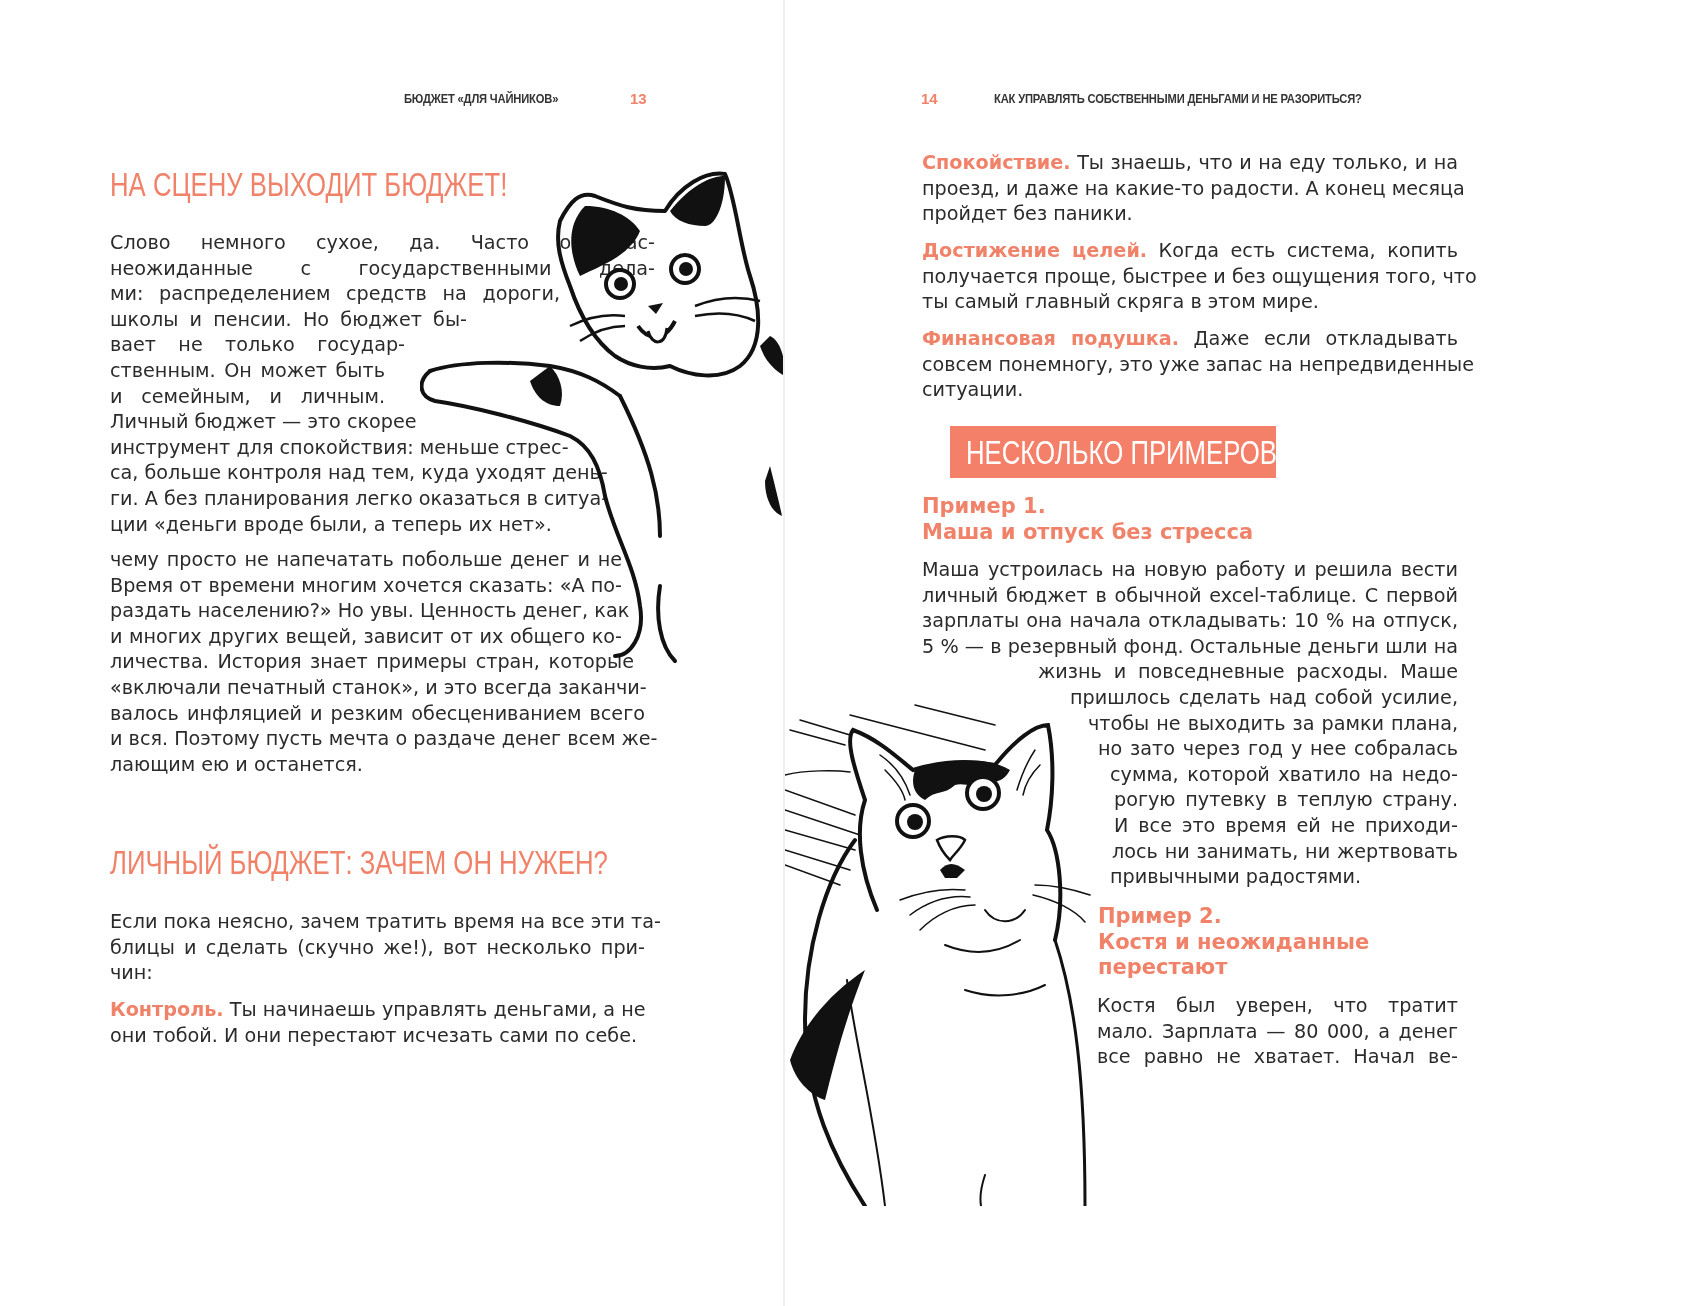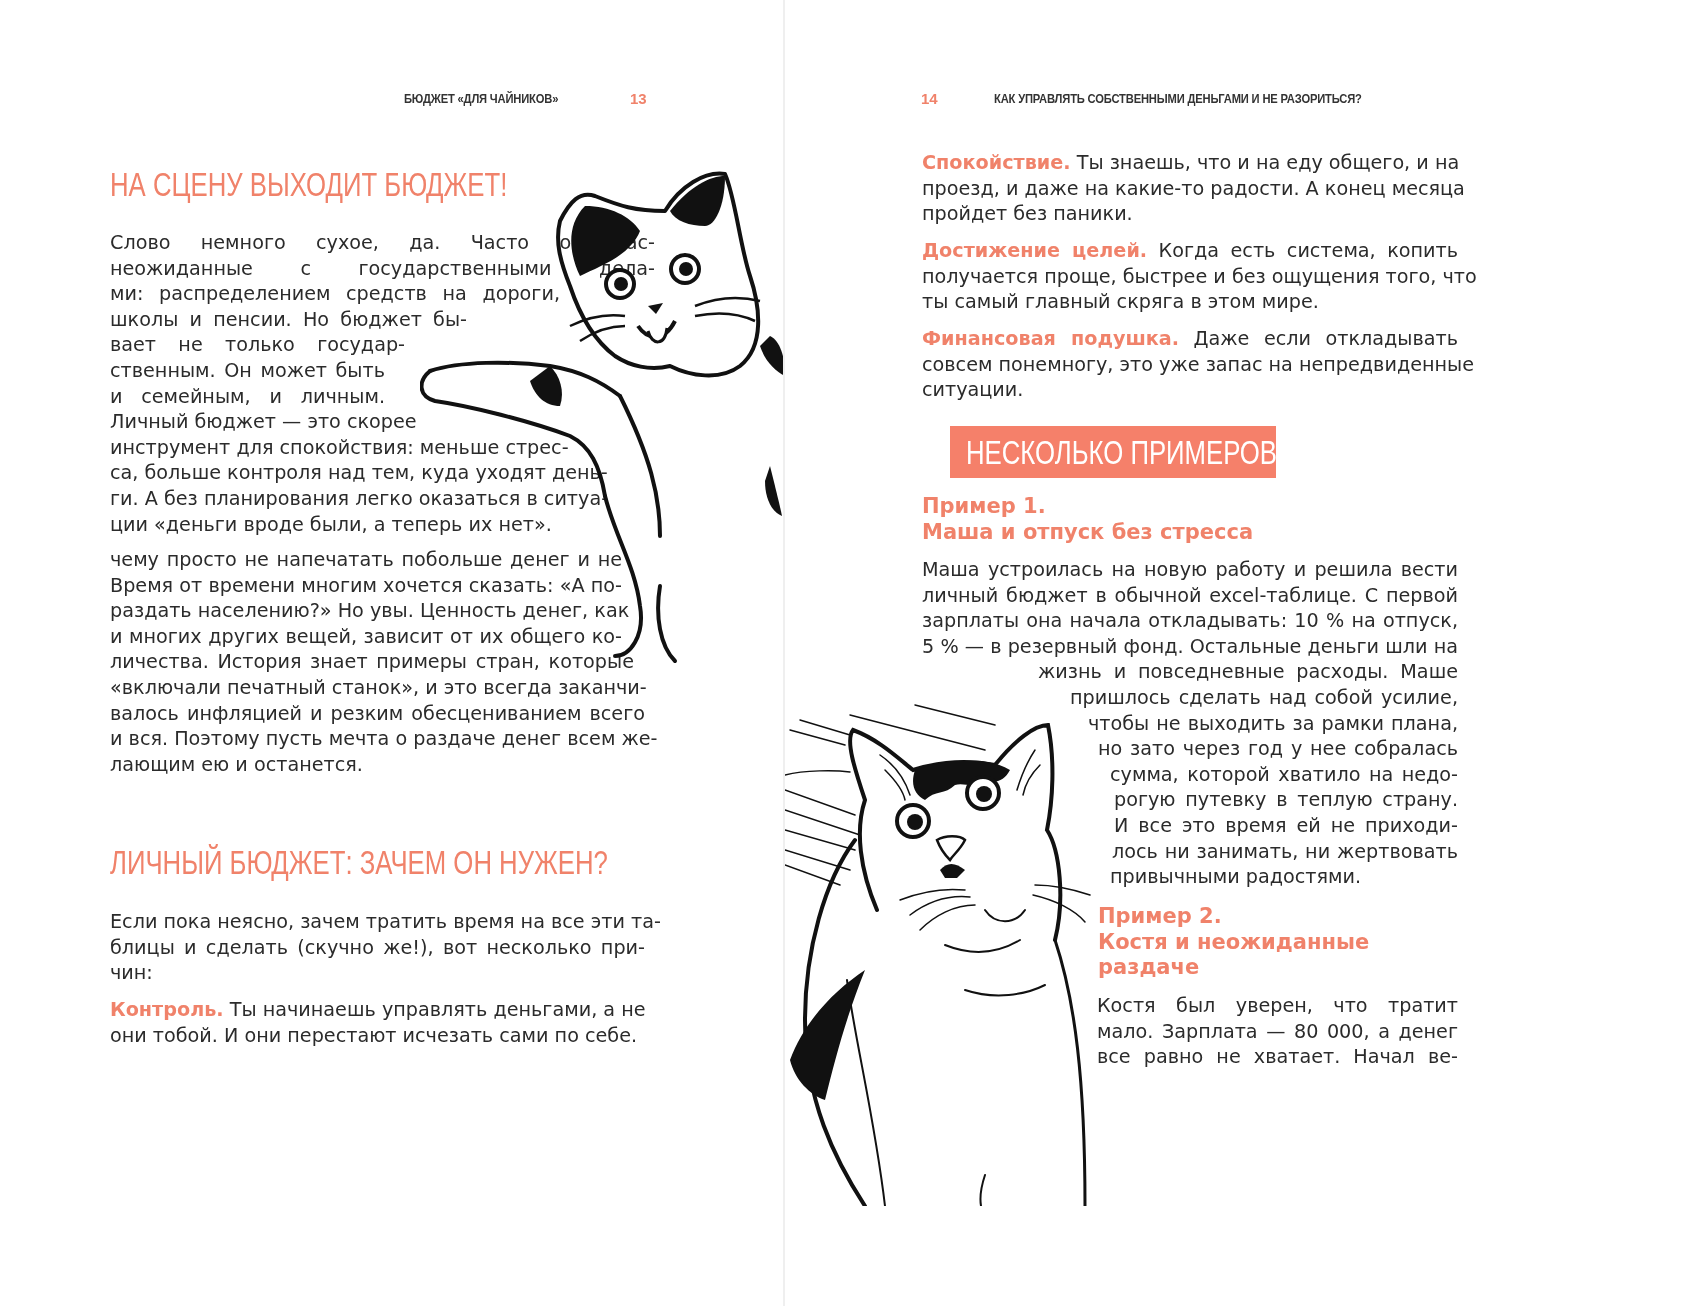--- a/index.html
+++ b/index.html
@@ -128,7 +128,7 @@
 </div>
 
 <div class="body-text" style="left:922px; top:150px;">
-  <span class="line" style="width:536px"><span class="lead">Спокойствие.</span><span> Ты знаешь, что и на еду общего, и на</span></span>
+  <span class="line" style="width:536px"><span class="lead">Спокойствие.</span><span> Ты знаешь, что и на еду только, и на</span></span>
   <span class="line" style="width:536px">проезд, и даже на какие-то радости. А конец месяца</span>
   <span class="line last" style="width:536px">пройдет без паники.</span>
 </div>

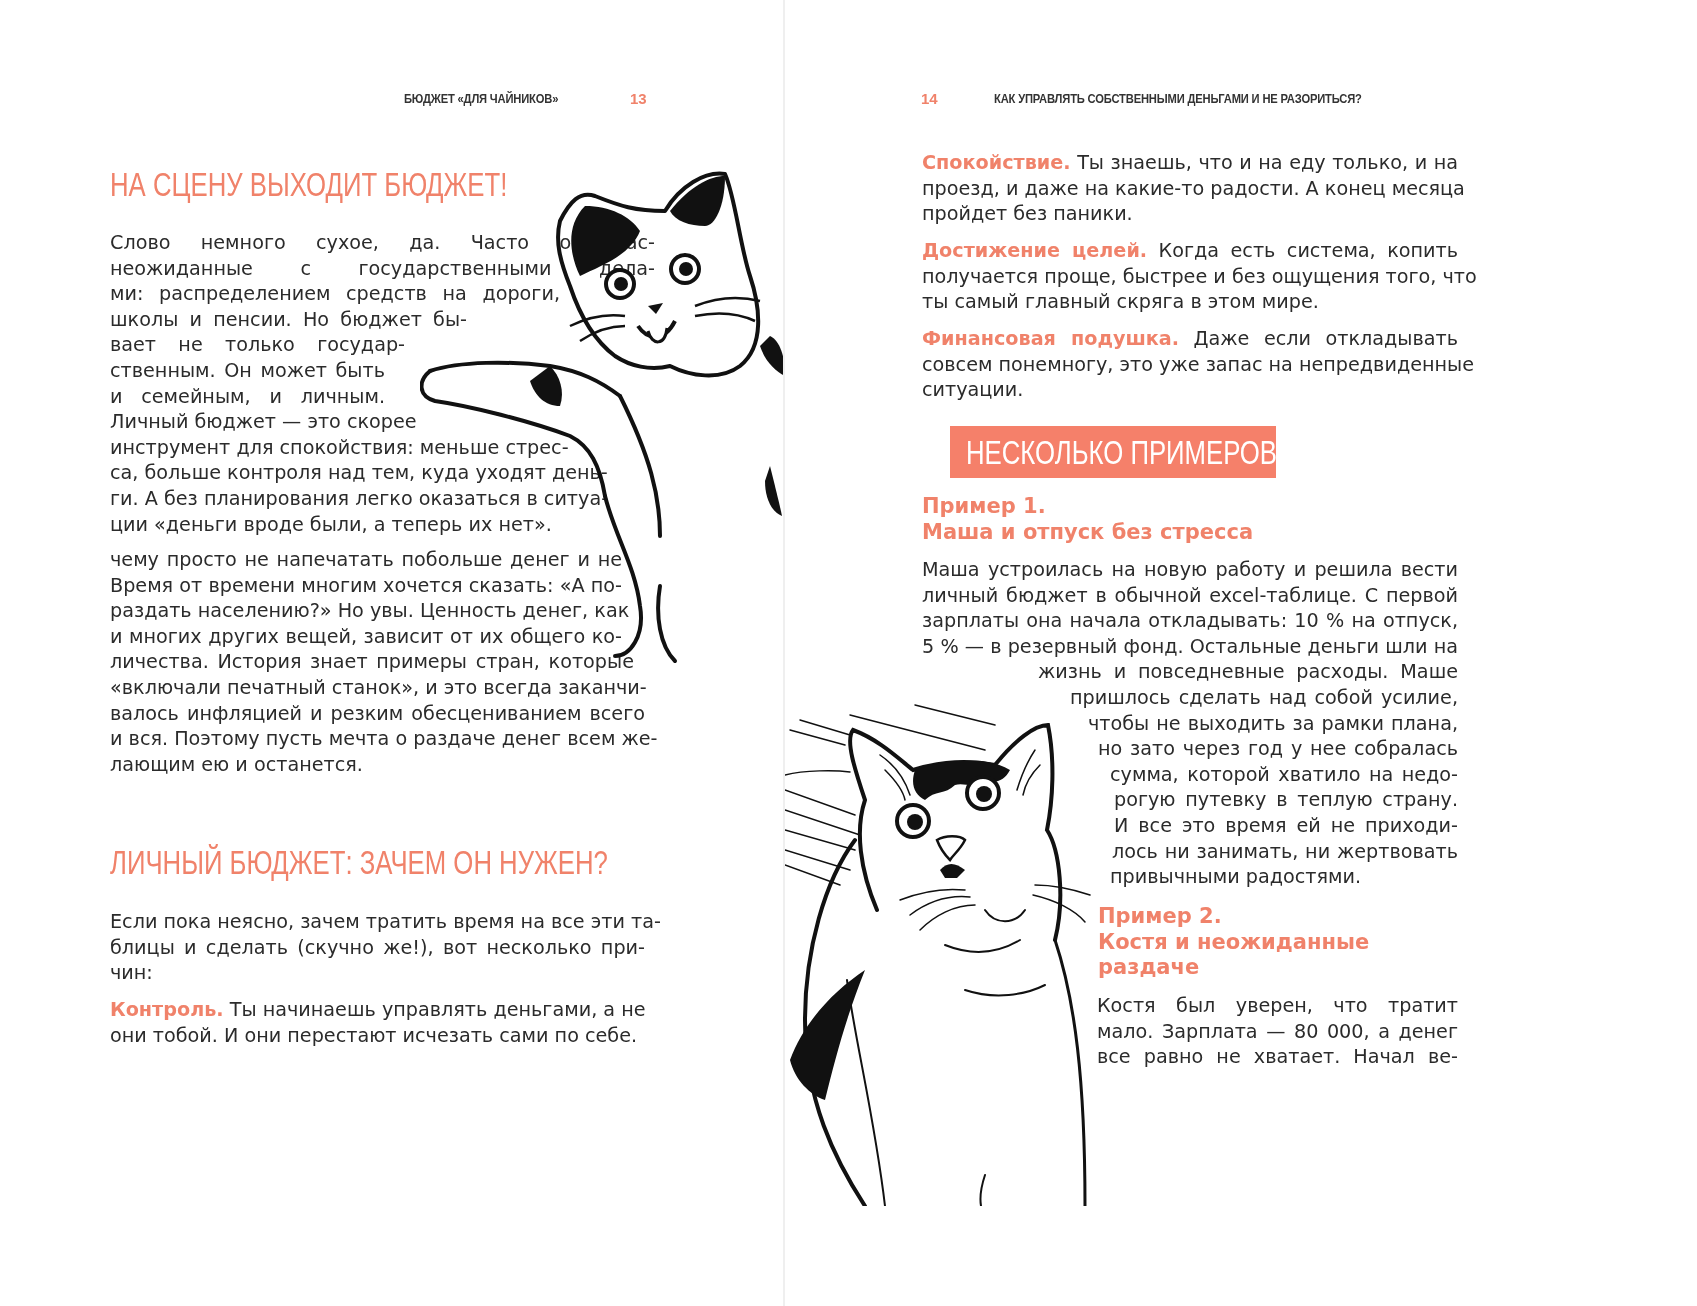--- a/index.html
+++ b/index.html
@@ -173,7 +173,7 @@
 <div class="ex-title" style="left:1098px; top:904px;">
   <div>Пример 2.</div>
   <div>Костя и неожиданные</div>
-  <div>раздаче</div>
+  <div>перестают</div>
 </div>
 
 <div class="body-text" style="left:1097px; top:993px;">

